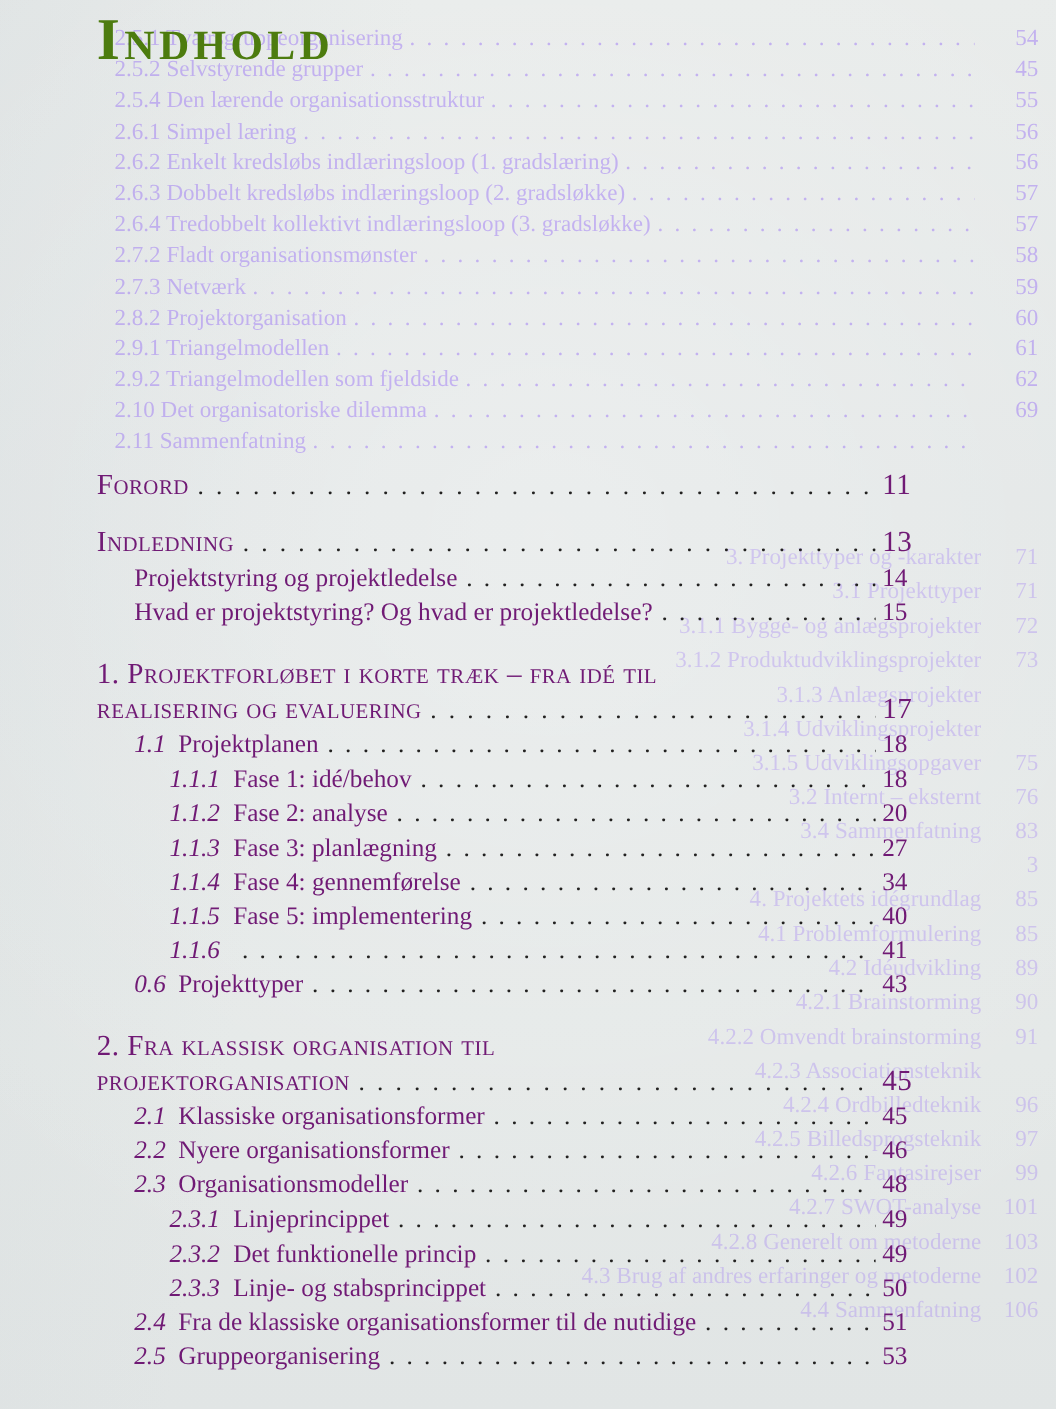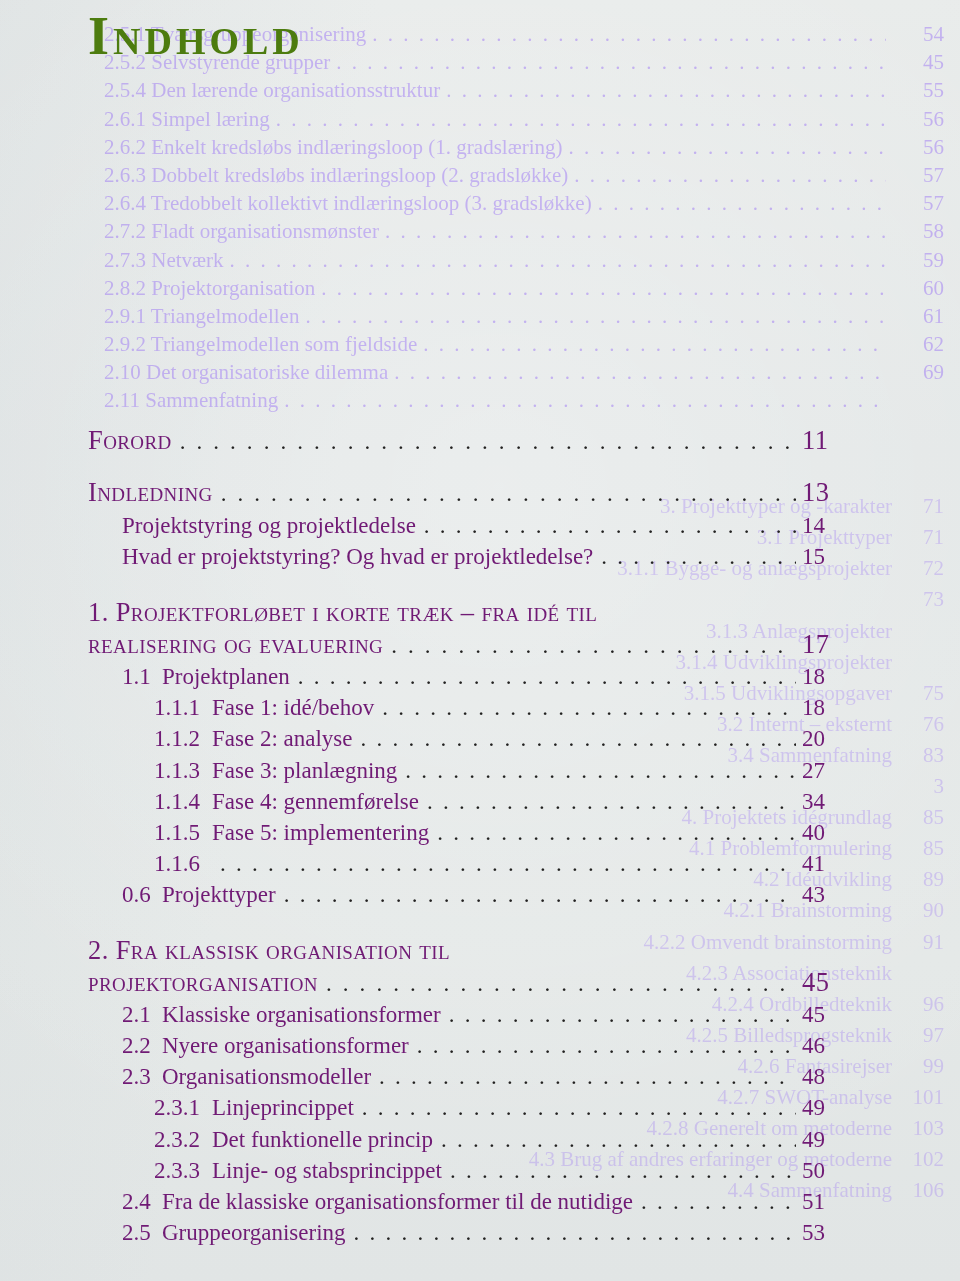--- a/index.html
+++ b/index.html
@@ -171,6 +171,7 @@
       </div>
 
       <div class="gline">
+        <span class="gtxt">3.1.2  Produktudviklingsprojekter</span>
         <span class="gpg">73</span>
       </div>
 

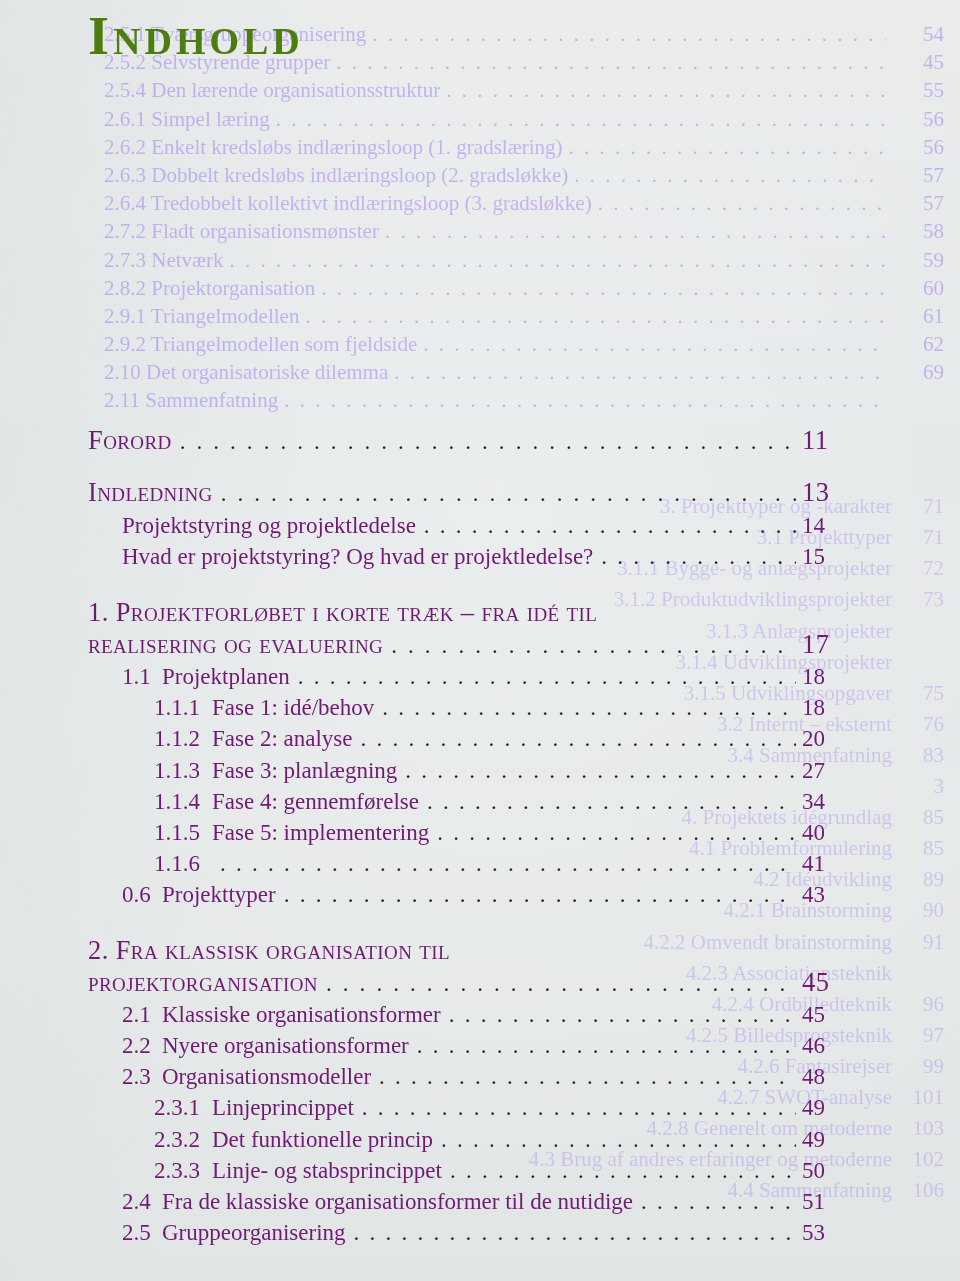--- a/index.html
+++ b/index.html
@@ -39,7 +39,7 @@
   .g26{margin-top:25px;}
   .s1{padding-left:34px;}
   .s2{padding-left:66px;}
-  .num{flex:none;width:40px;}
+  .num{flex:none;width:40px;font-style:italic;}
   .s2 .num{width:58px;}
   .num:empty{display:none;}
   .txt{flex:none;white-space:nowrap;}

